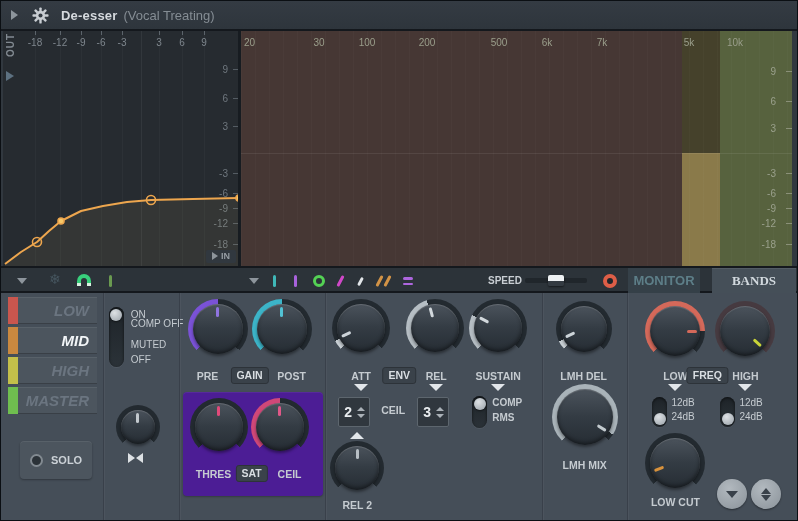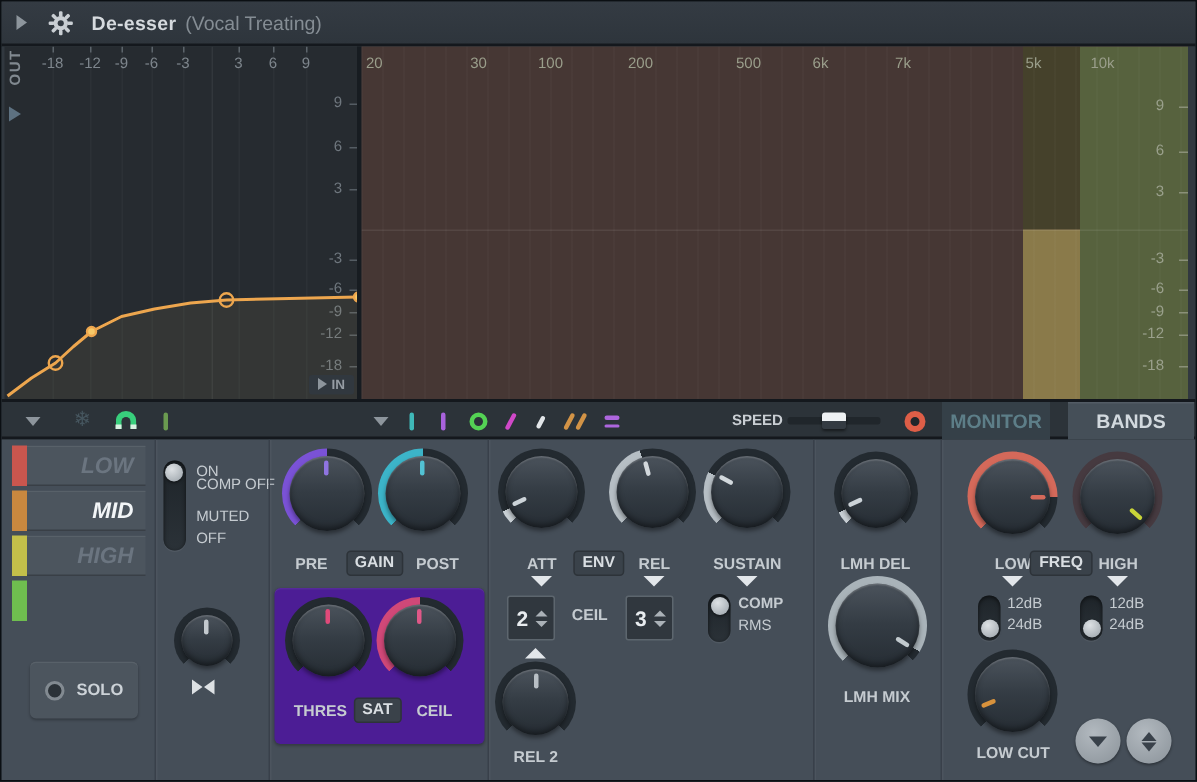--- a/index.html
+++ b/index.html
@@ -68,7 +68,7 @@
   .record-icon { position:absolute; top:6px; left:602px; width:14px; height:14px; border:4px solid #de5e47; border-radius:50%; background:#20262b; cursor:pointer; }
   .tab { position:absolute; top:0; height:25px; display:flex; align-items:center; justify-content:center; font-size:13px; font-weight:bold; cursor:pointer; }
   .tab.monitor { left:627px; width:72px; background:#354048; color:#5d7e88; }
-  .tab.bands { left:711px; width:84px; background:#454f58; color:#d2d9de; box-shadow:inset 0 1px 0 rgba(255,255,255,.08); }
+  .tab.bands { left:711px; width:84px; background:#454f58; color:#d2d9de; box-shadow:inset 0 1px 0 rgba(255,255,255,.08);font-family:Liberation Serif, serif; }
 
   
   .bottom { position:relative; height:229px; background:#454e58; display:flex; }

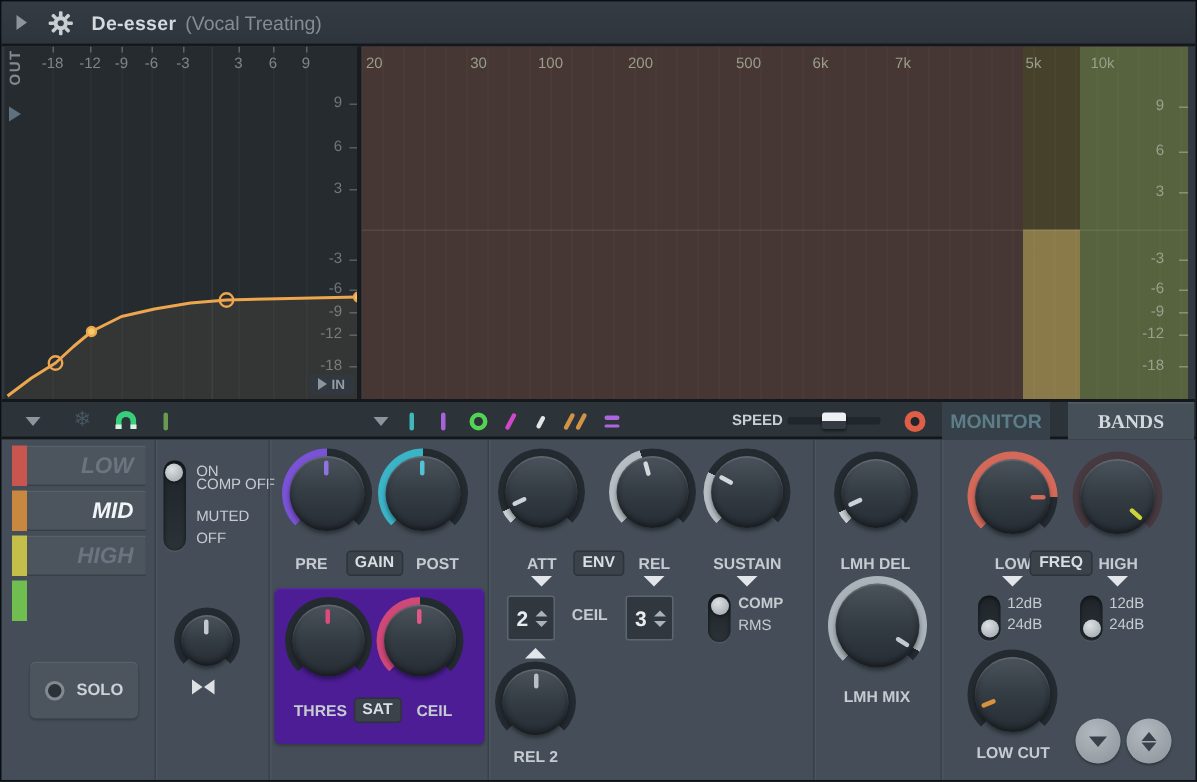--- a/index.html
+++ b/index.html
@@ -315,6 +315,9 @@
       </div>
       <div class="band-btn" style="top:94px">
         <div class="band-strip" style="background:#6fbe4f"></div>
+        <div class="band-face">
+            <span>MASTER</span>
+          </div>
       </div>
       <div class="solo-btn">
         <div class="solo-led"></div>

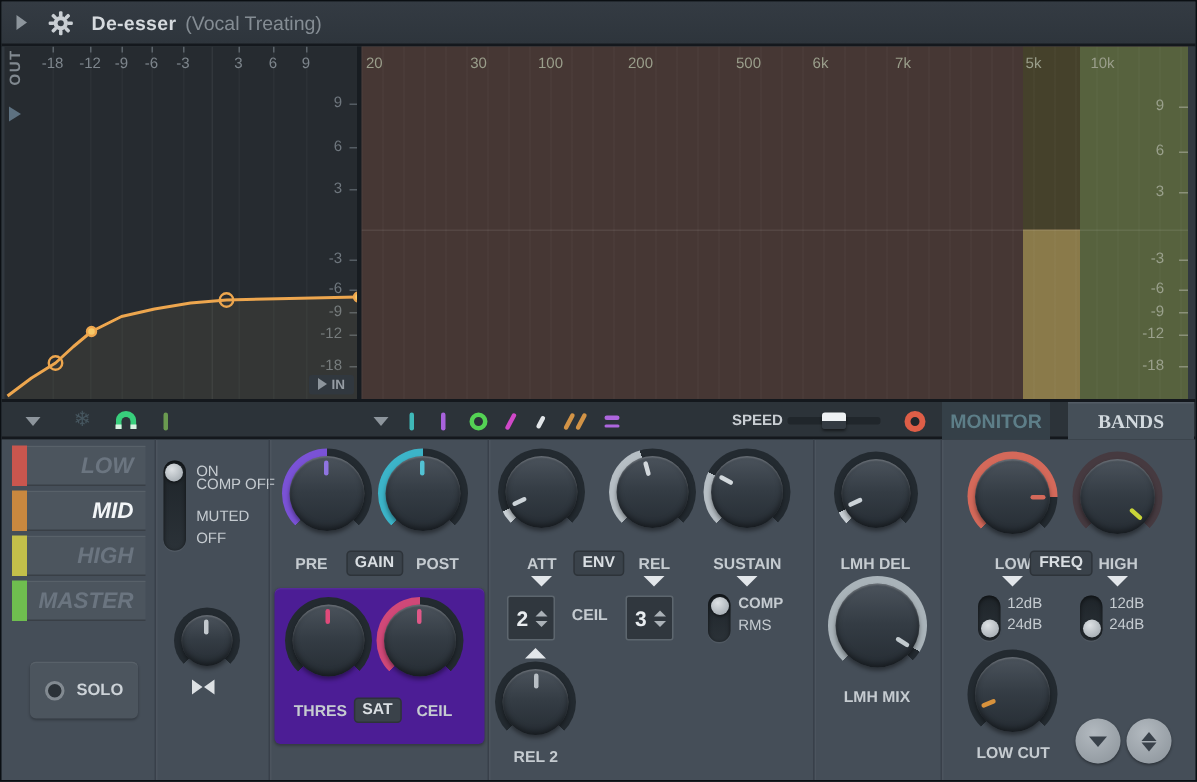--- a/index.html
+++ b/index.html
@@ -435,7 +435,7 @@
         <div class="vhandle" style="top:2px"></div>
       </div>
       <span class="sw-label" style="left:166px;top:104px;font-weight:bold">COMP</span>
-      <span class="sw-label" style="left:166px;top:119px;font-weight:normal">RMS</span>
+      <span class="sw-label" style="left:166px;top:119px;font-weight:bold">RMS</span>
 
       <div class="tri-up" style="left:31px;top:139px"></div>
       <div class="knob" style="left:4px;top:148px;--size:54px;--arc:transparent;--sweep:0deg;--ind:0deg;--indc:#b8bfc5">

